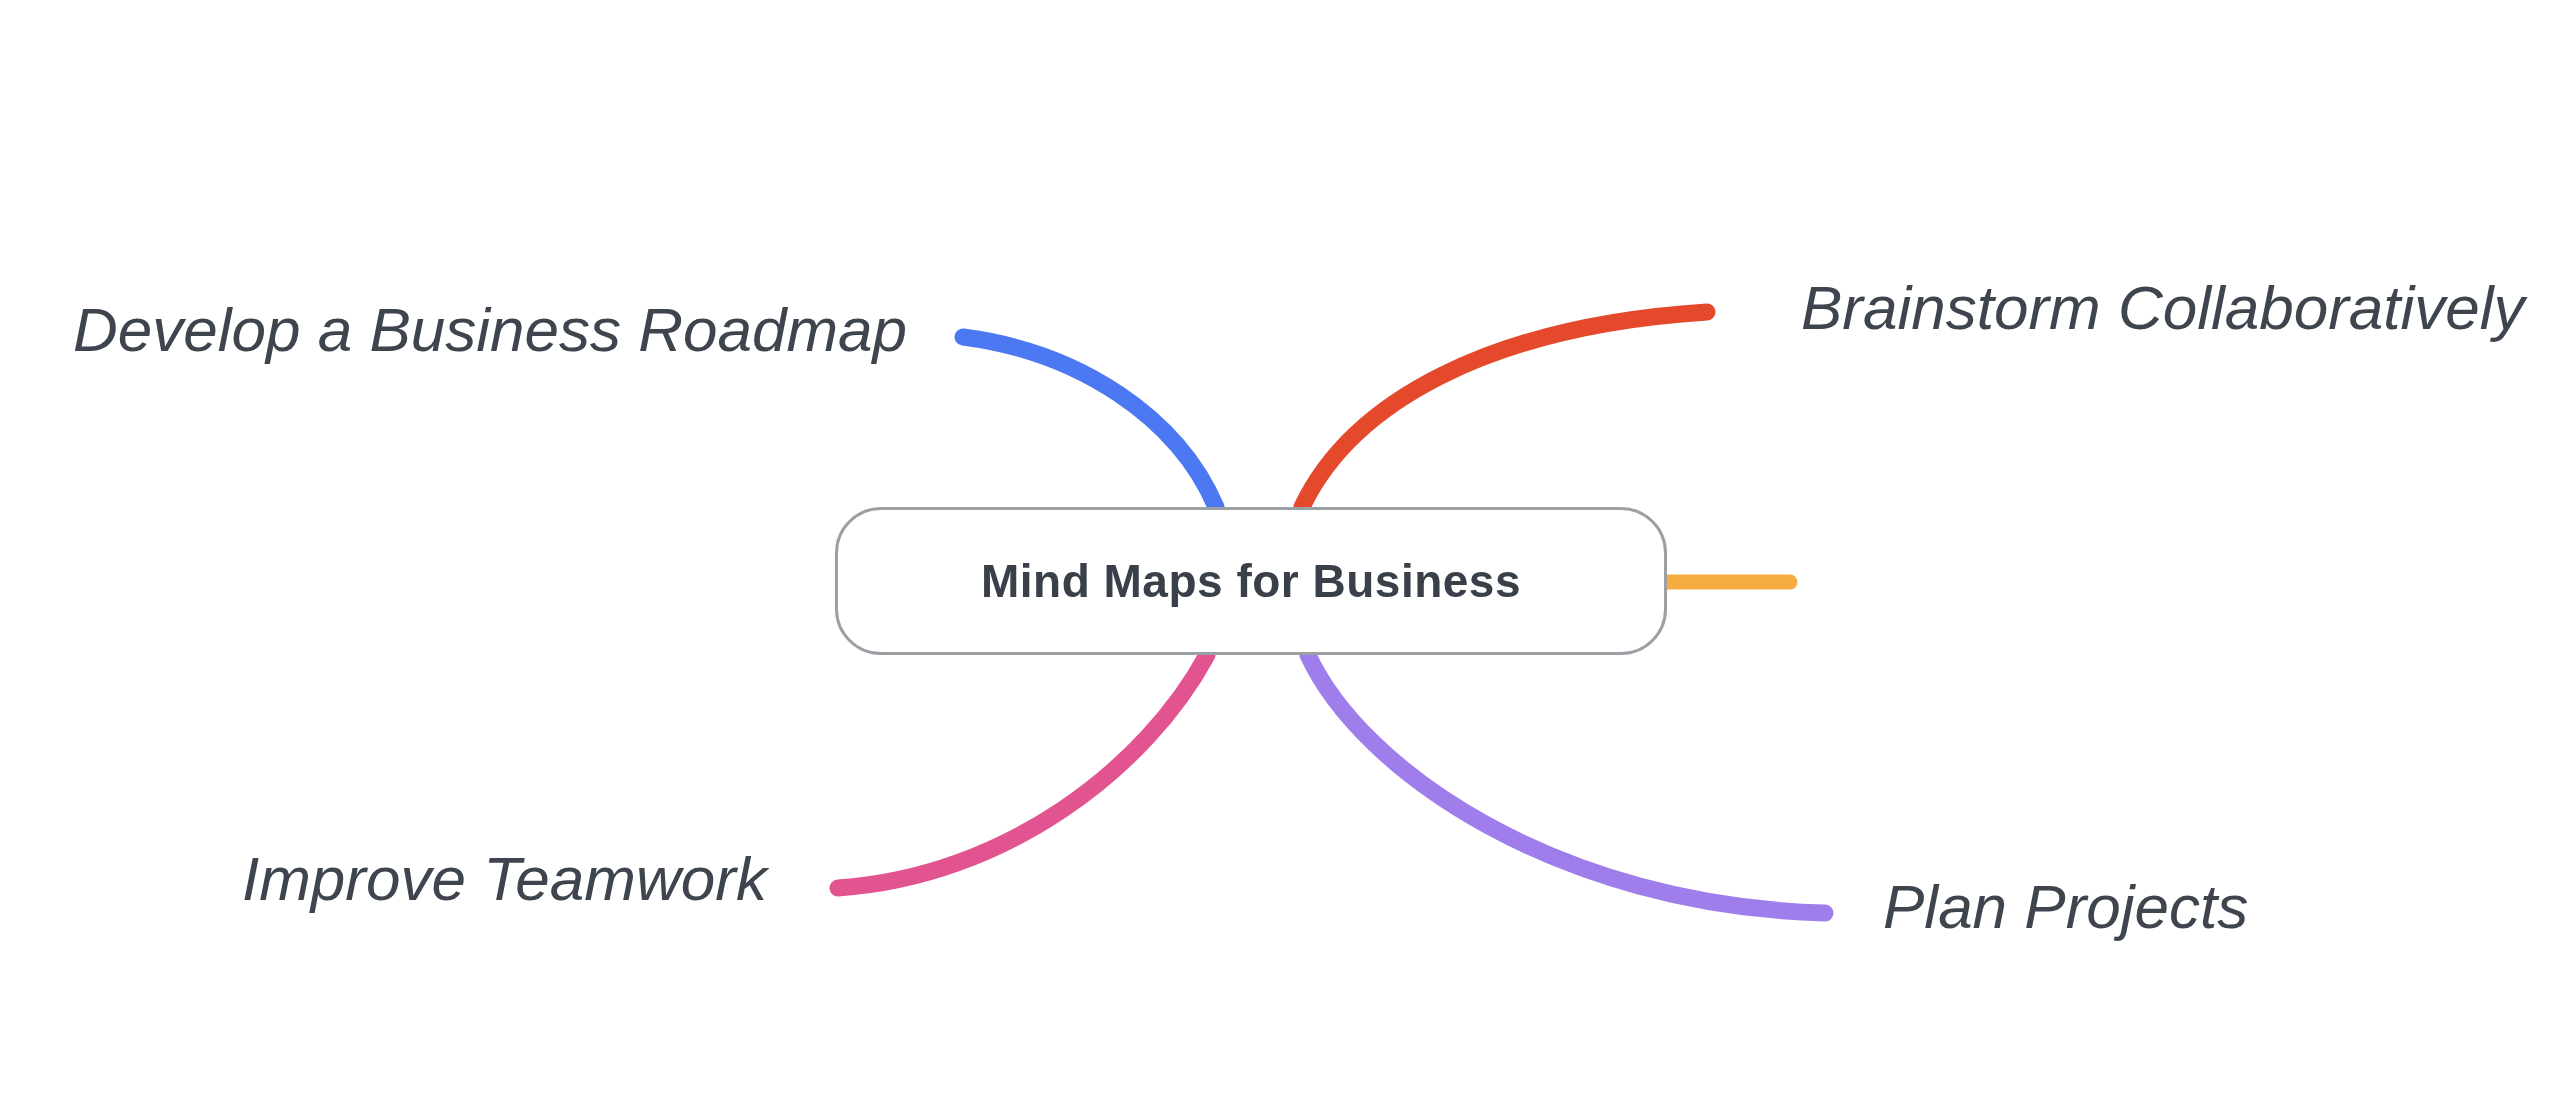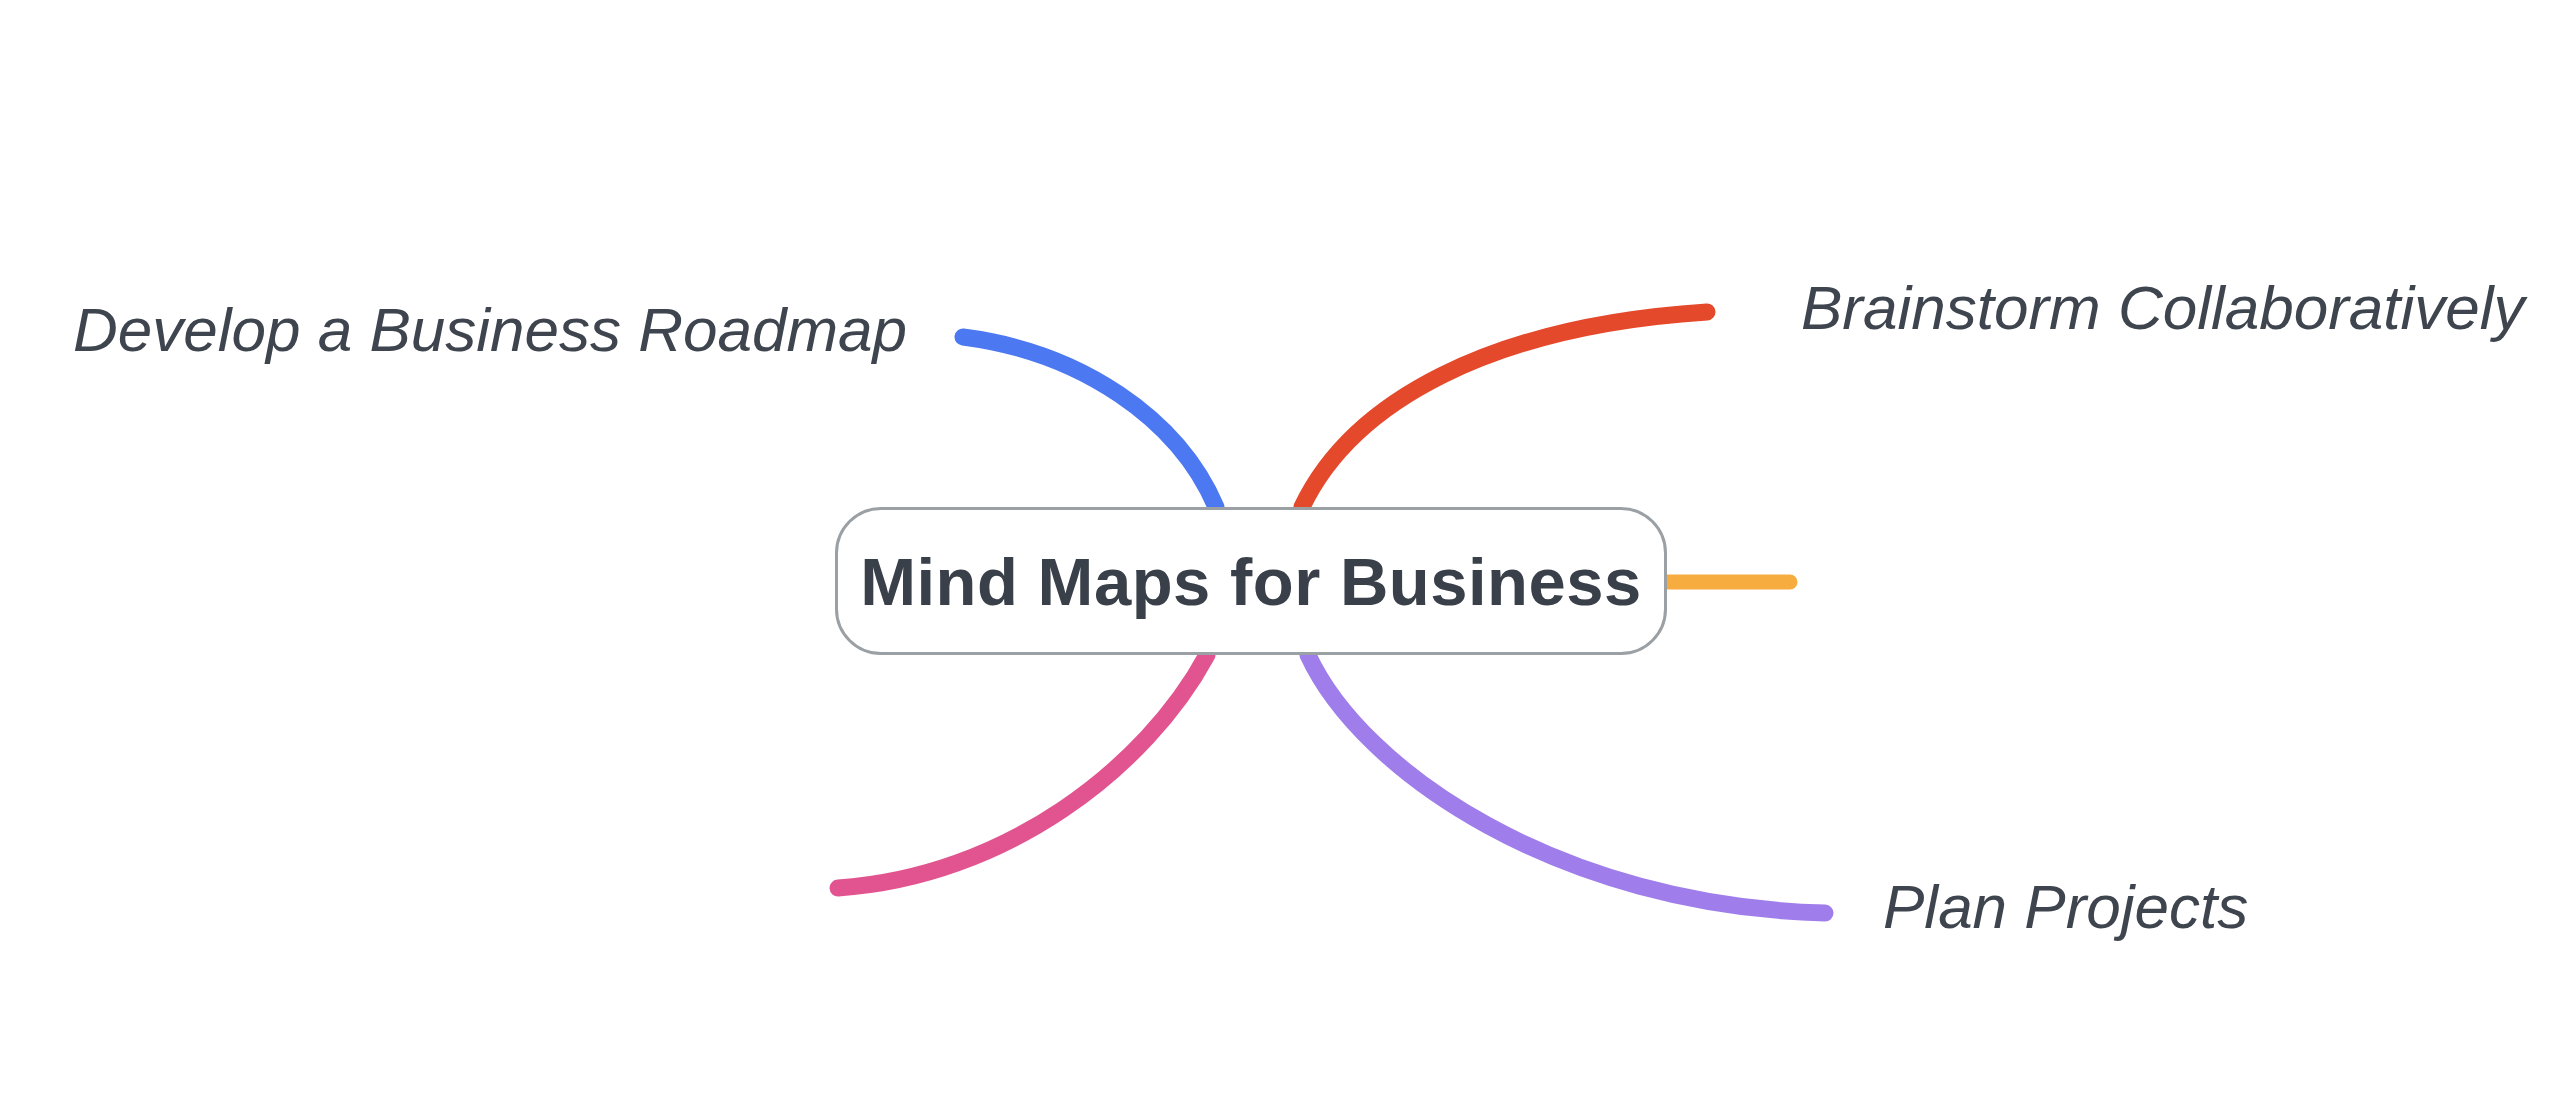--- a/index.html
+++ b/index.html
@@ -42,7 +42,7 @@
     z-index: 2;
   }
   .root-node .root-label {
-    font-size: 67px;
+    font-size: 46px;
     font-weight: 700;
     color: #394049;
     letter-spacing: 0.5px;

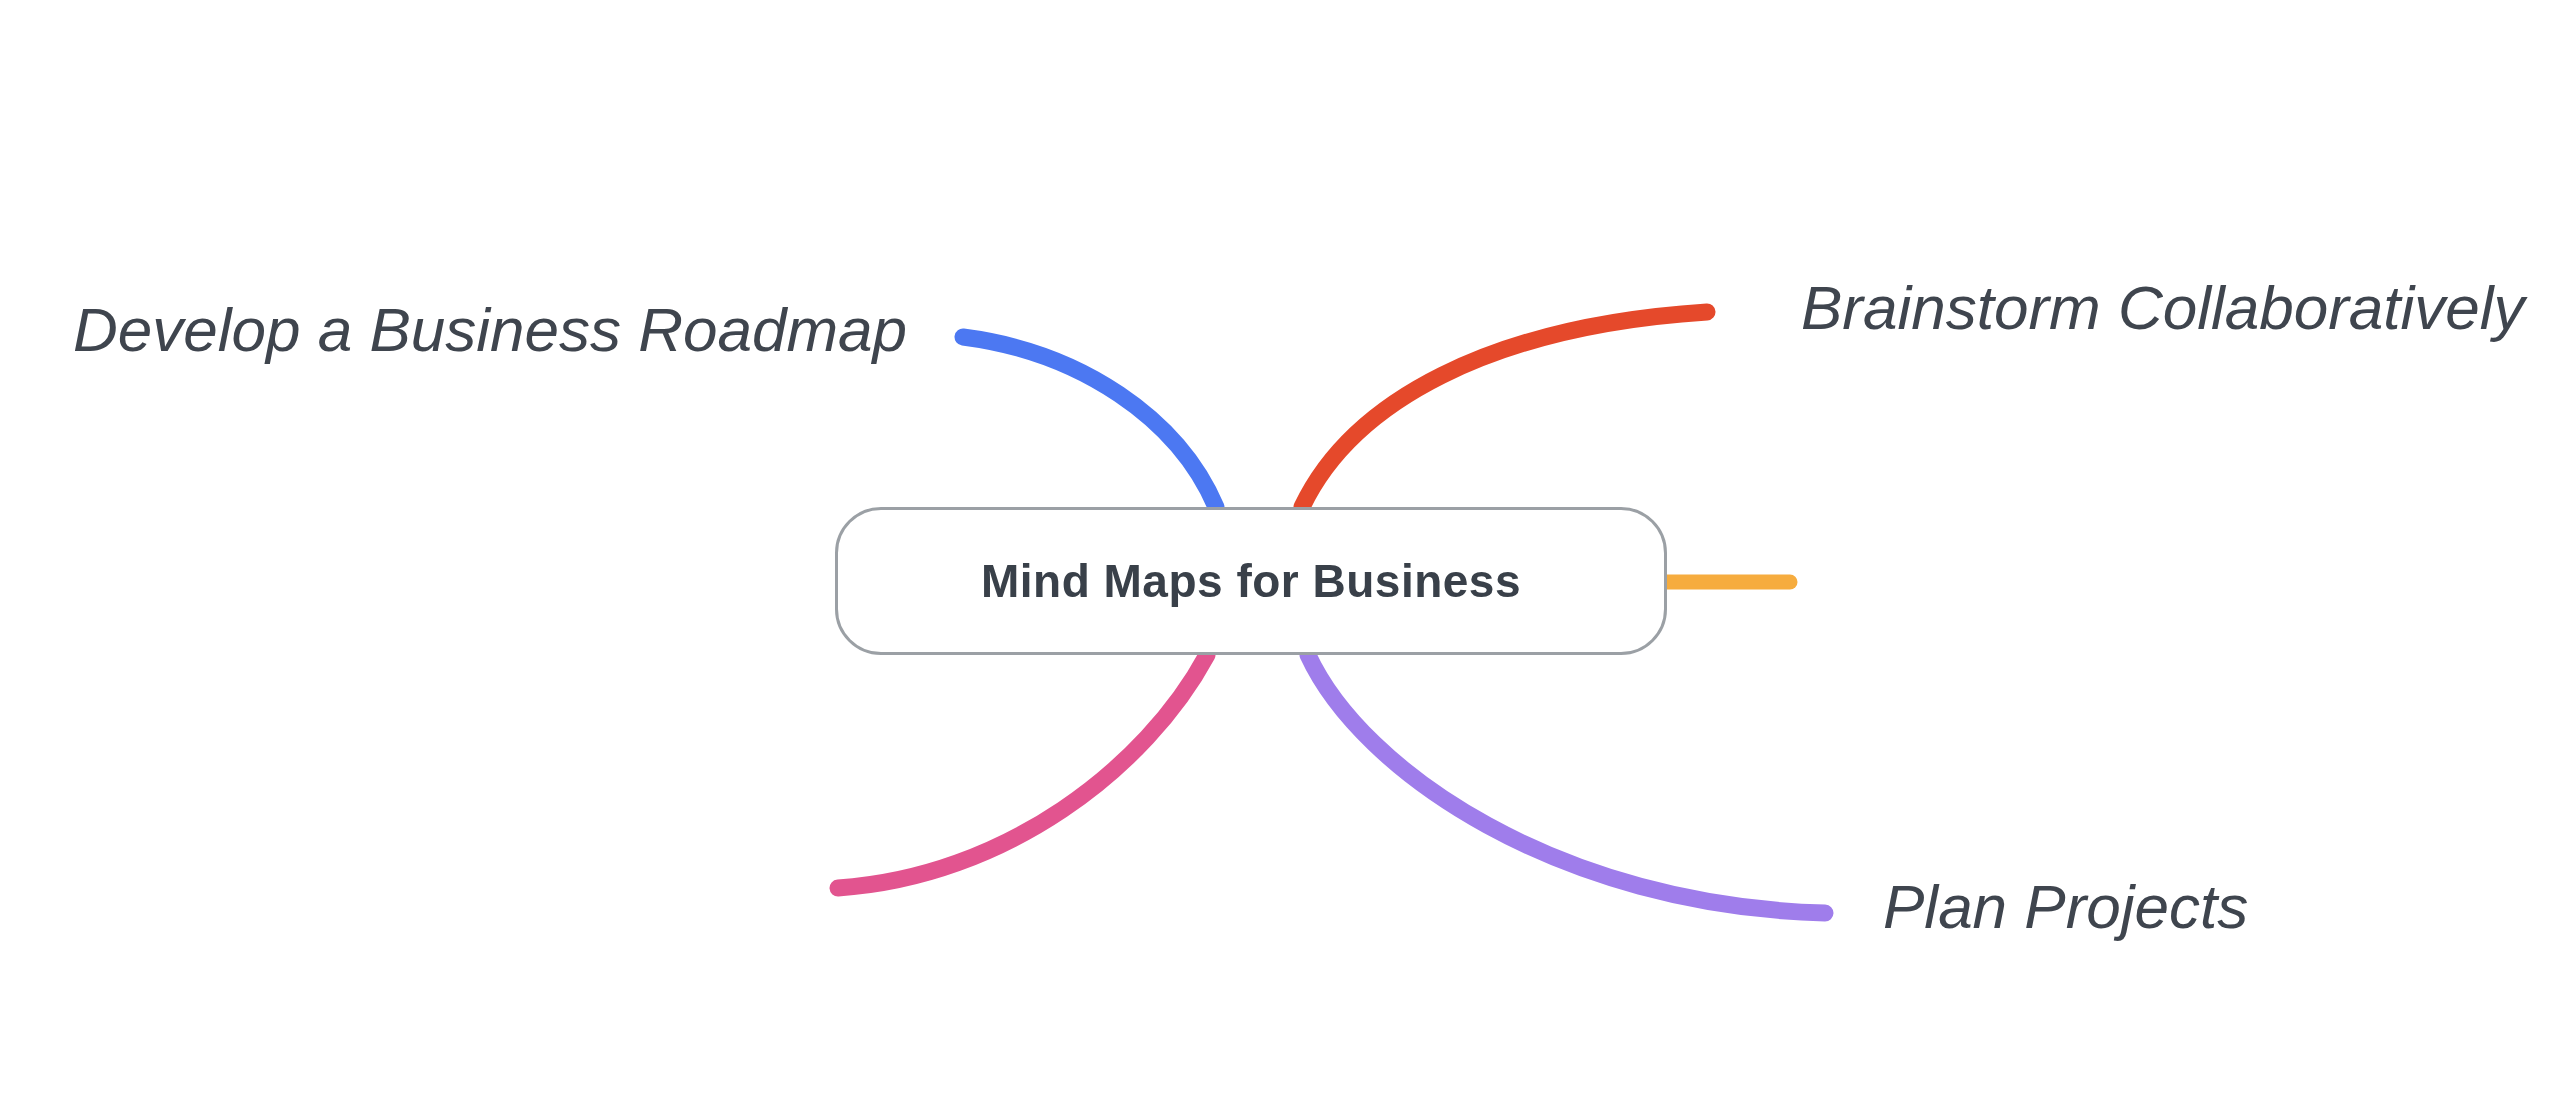--- a/index.html
+++ b/index.html
@@ -88,6 +88,7 @@
 
   <div class="branch-label label-plan">Plan Projects</div>
 
+  <div class="branch-label label-improve">Improve Teamwork</div>
 
 </div>
 

